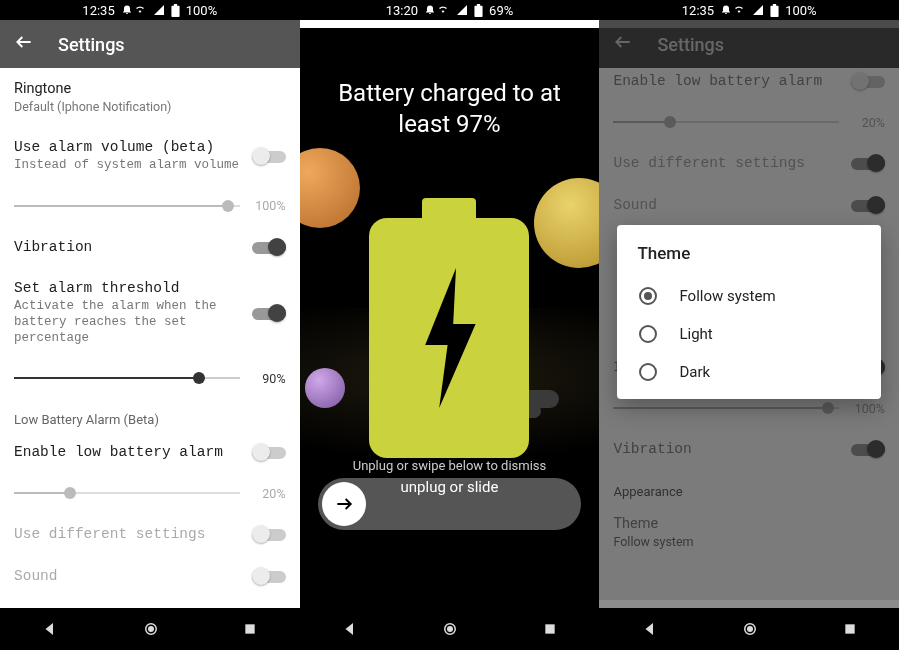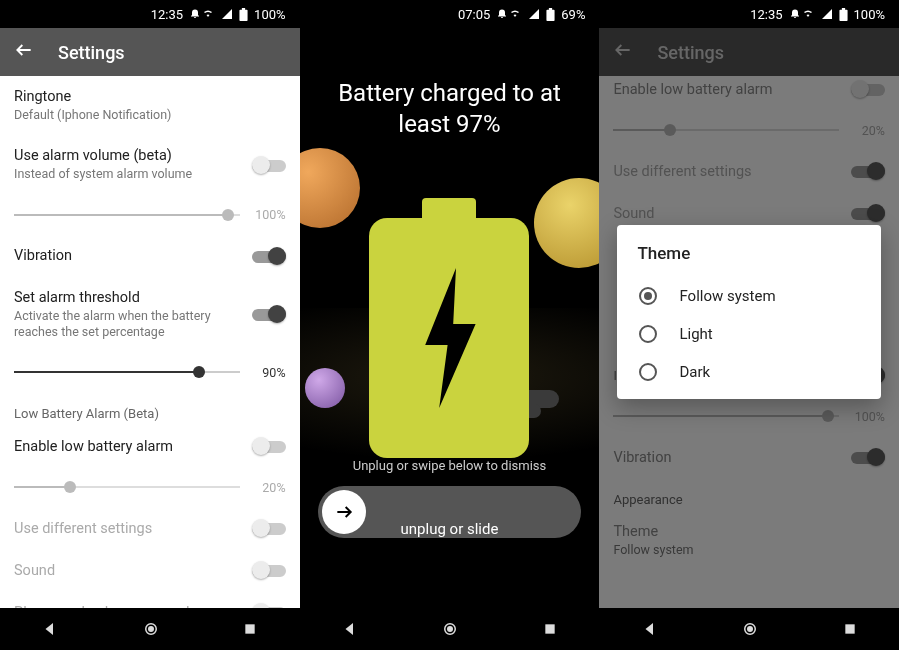--- a/index.html
+++ b/index.html
@@ -22,13 +22,13 @@
 
   
   .statusbar {
-    height: 28px;
+    height: 20px;
     background: #000;
     color: #fff;
     font-size: 13px;
     display: flex;
     align-items: center;
-    justify-content: flex-end;
+    justify-content: center;
     padding: 0 14px;
   }
   .sb-left, .sb-right { display: flex; align-items: center; gap: 6px; }

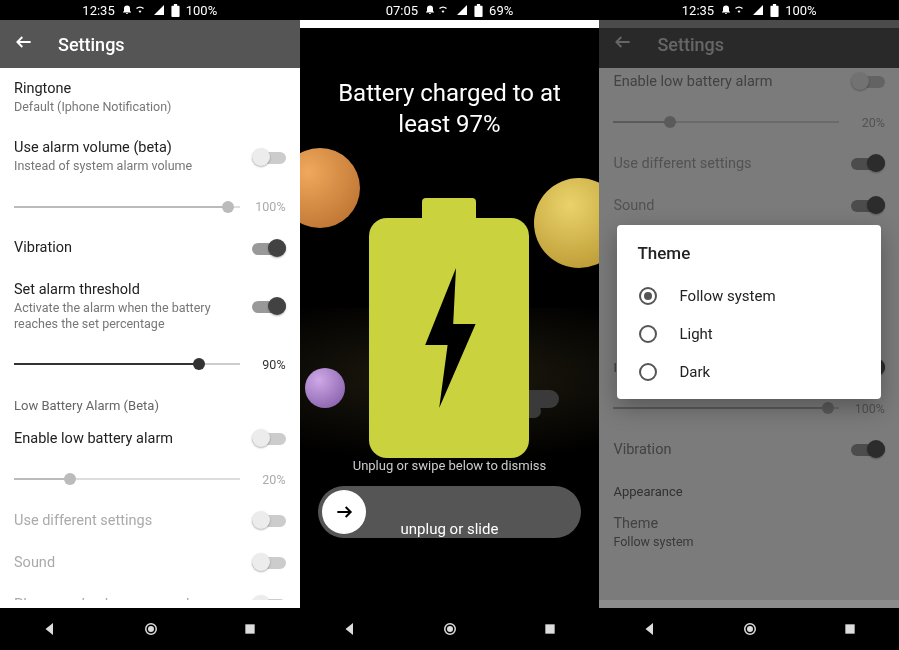--- a/index.html
+++ b/index.html
@@ -380,7 +380,7 @@
 <div class="screen screen2">
   <div class="statusbar">
     <div class="sb-left">
-      <span>07:05</span>
+      <span>13:20</span>
       <span><svg width="12" height="12" viewBox="0 0 24 24" fill="#fff">
             <path d="M12 22a2 2 0 0 0 2-2h-4a2 2 0 0 0 2 2zm6-6V11a6 6 0 1 0-12 0v5l-2 2v1h16v-1l-2-2z"></path>
           </svg></span>

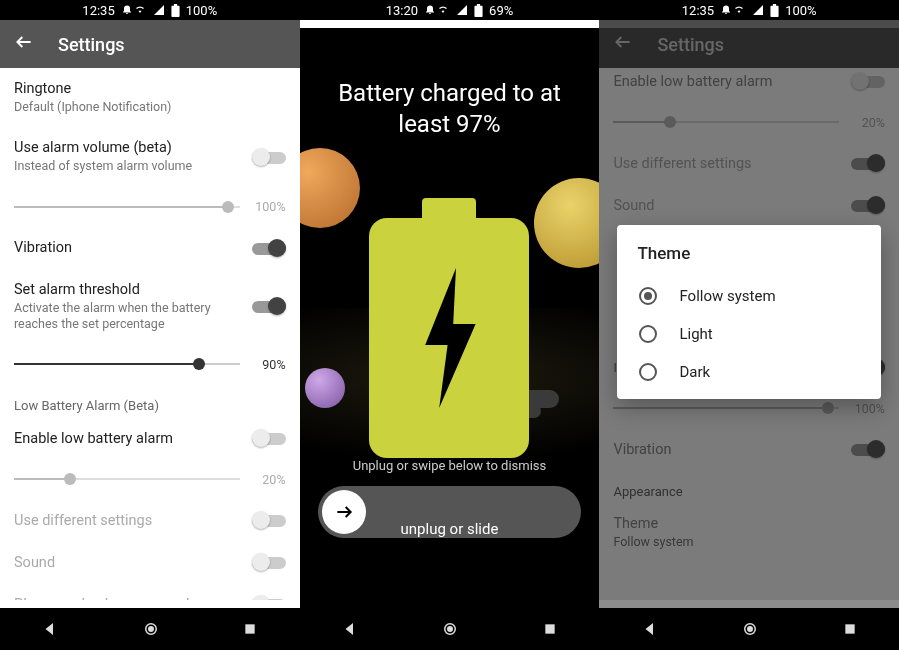--- a/index.html
+++ b/index.html
@@ -63,7 +63,7 @@
   .row .sub { font-size: 12.5px; color: #777; margin-top: 2px; line-height: 1.3; }
   .row.disabled .label, .row.disabled .sub { color: #aaa; }
 
-  .toggle-row { display:flex; align-items:center; justify-content:space-between; }
+  .toggle-row { display:flex; align-items:center; justify-content:space-between;font-family:Liberation Mono, monospace; }
   .toggle-row .txt { flex:1; padding-right:12px; }
 
   .switch {

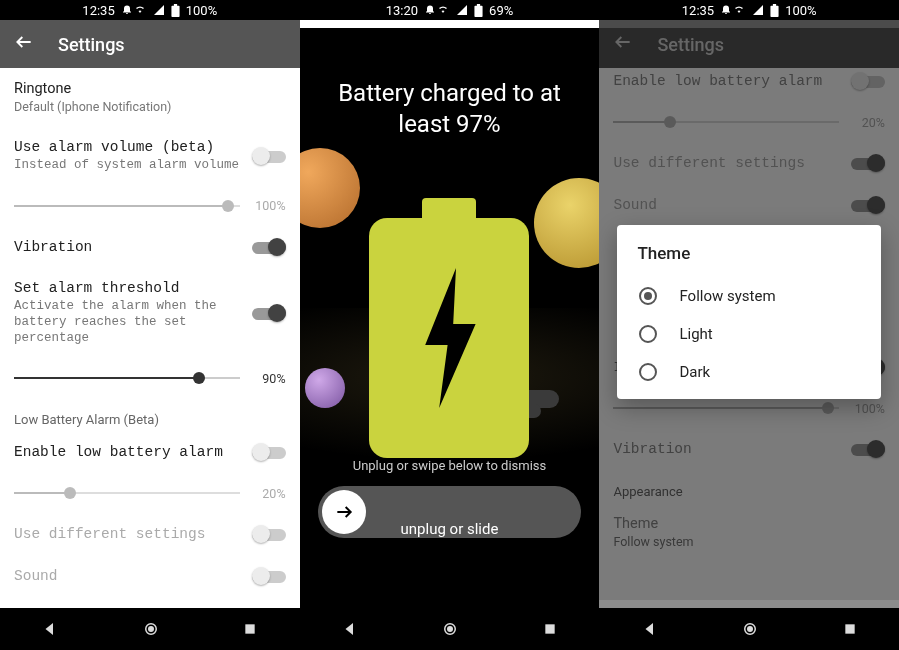--- a/index.html
+++ b/index.html
@@ -168,9 +168,9 @@
     color:#ccc; font-size:13px;
   }
   .slide-pill {
-    position:absolute; bottom:70px; left:18px; right:18px; height:52px;
+    position:absolute; bottom:78px; left:18px; right:18px; height:52px;
     background:#555; border-radius:26px;
-    display:flex; align-items:flex-end; justify-content:center;
+    display:flex; align-items:flex-start; justify-content:center;
     color:#fff; font-size:15px;
   }
   .slide-thumb {

